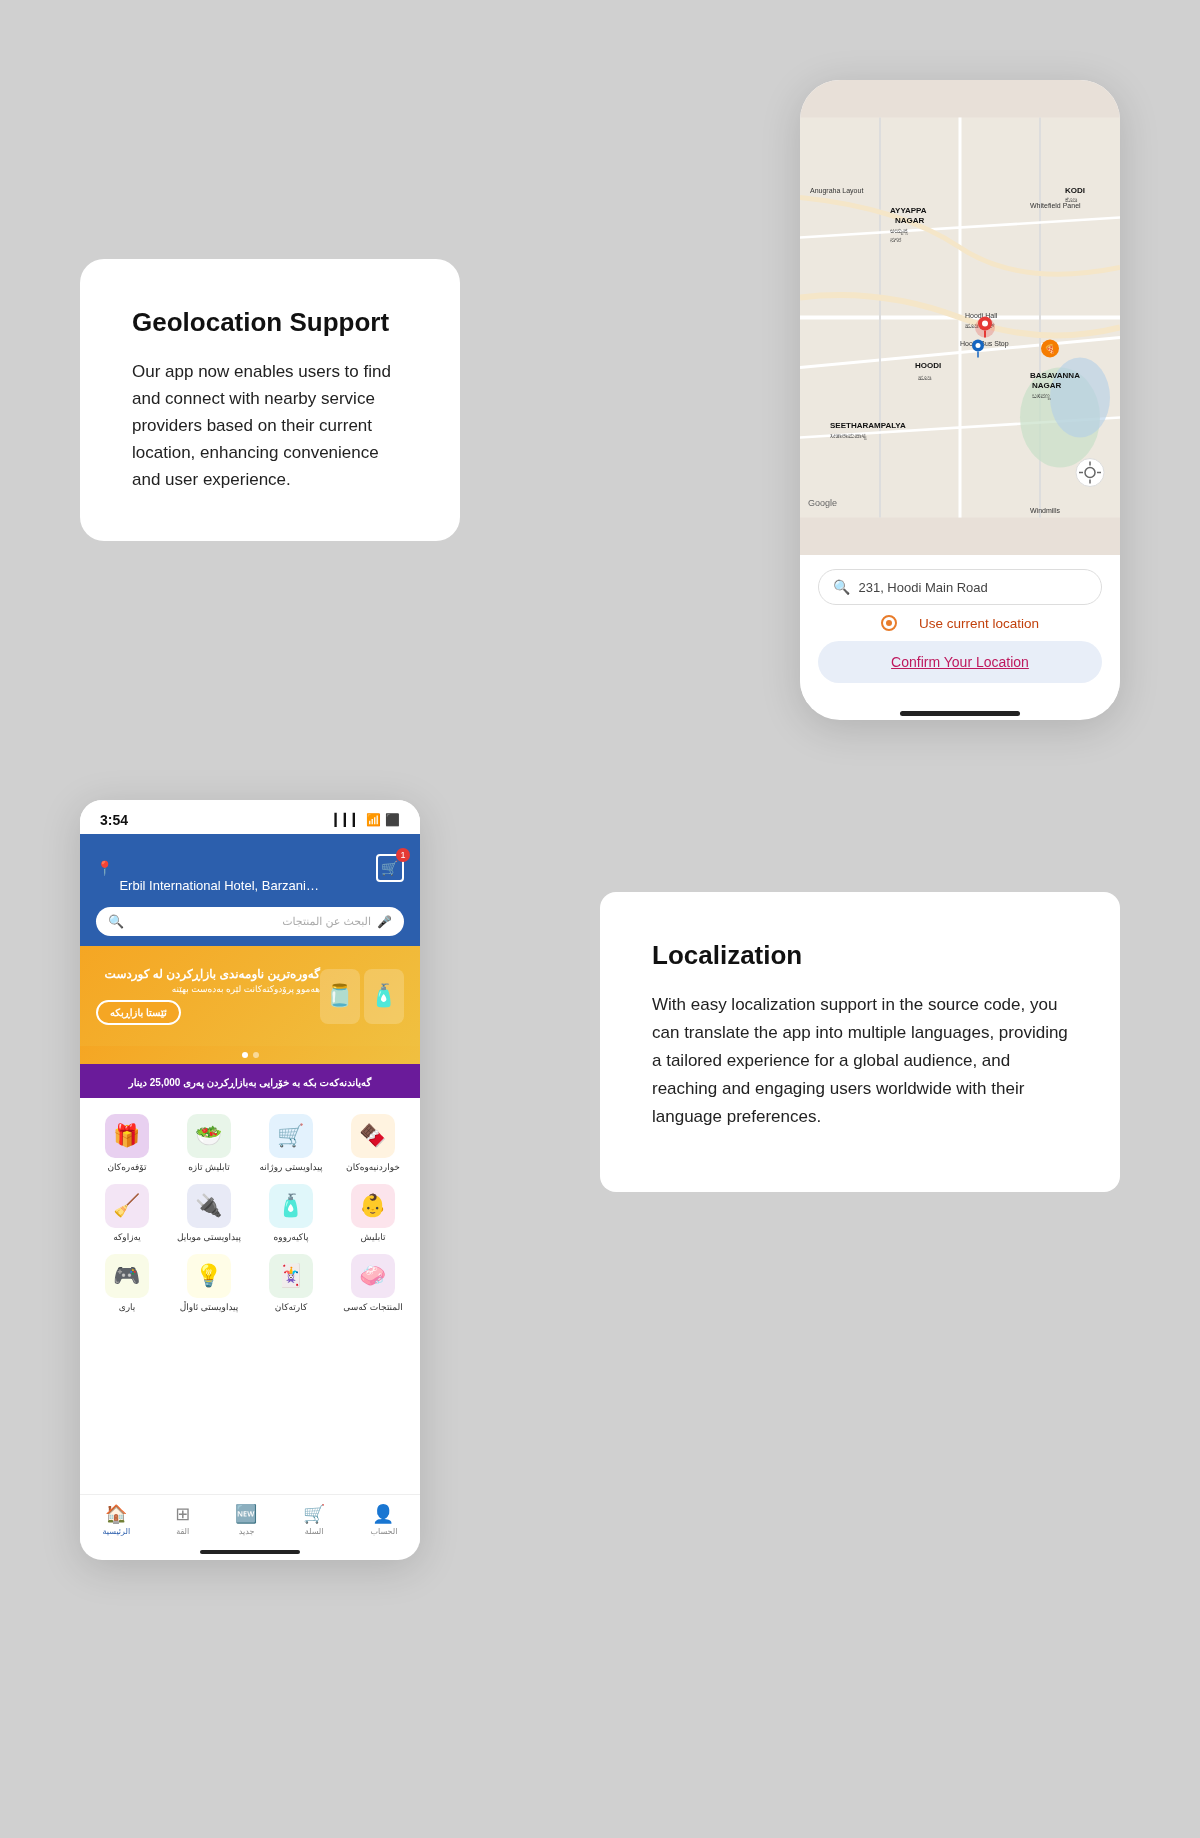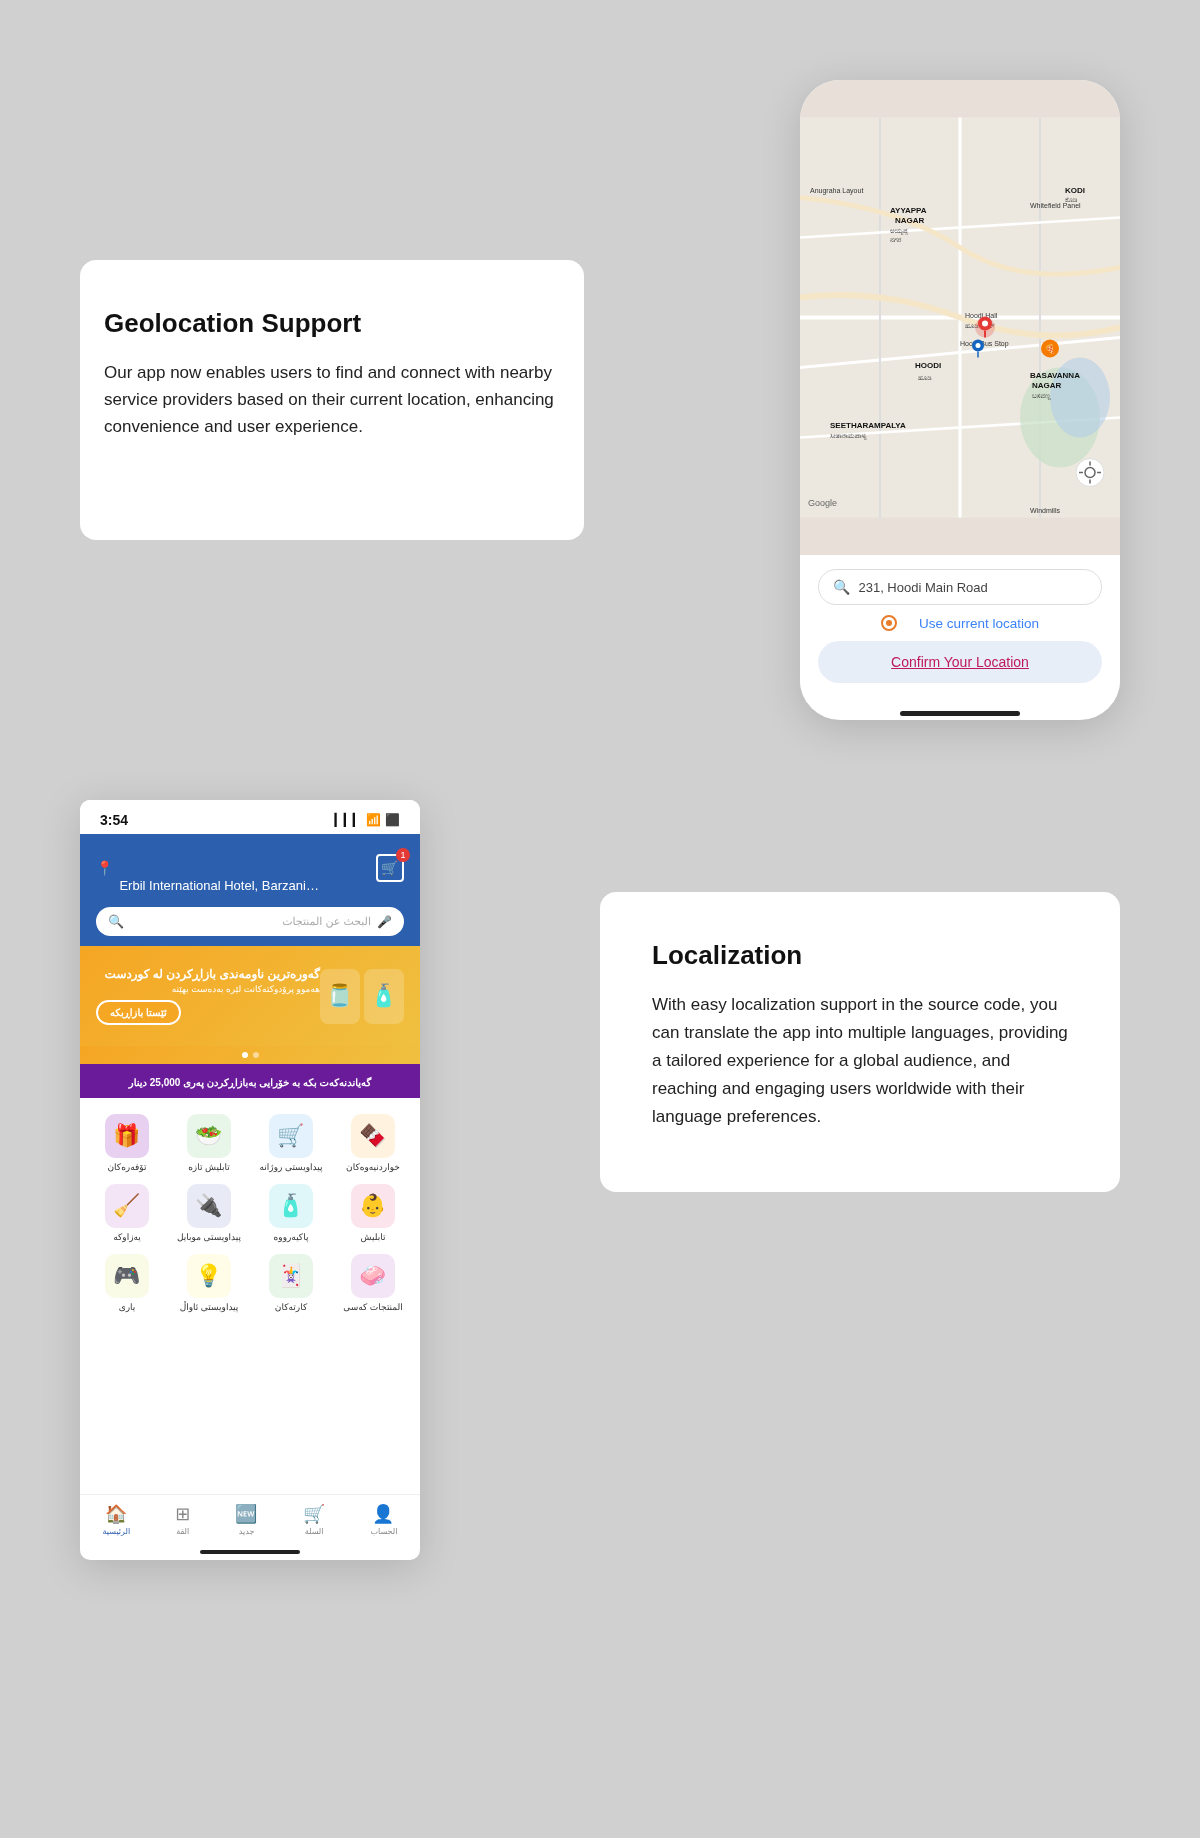--- a/index.html
+++ b/index.html
@@ -24,9 +24,9 @@
     
     .text-card {
       background: #fff;
-      border-radius: 16px;
-      padding: 48px 24px;
-      width: 504px;
+      border-radius: 24px;
+      padding: 48px 52px;
+      width: 380px;
       min-height: 280px;
       flex-shrink: 0;
     }

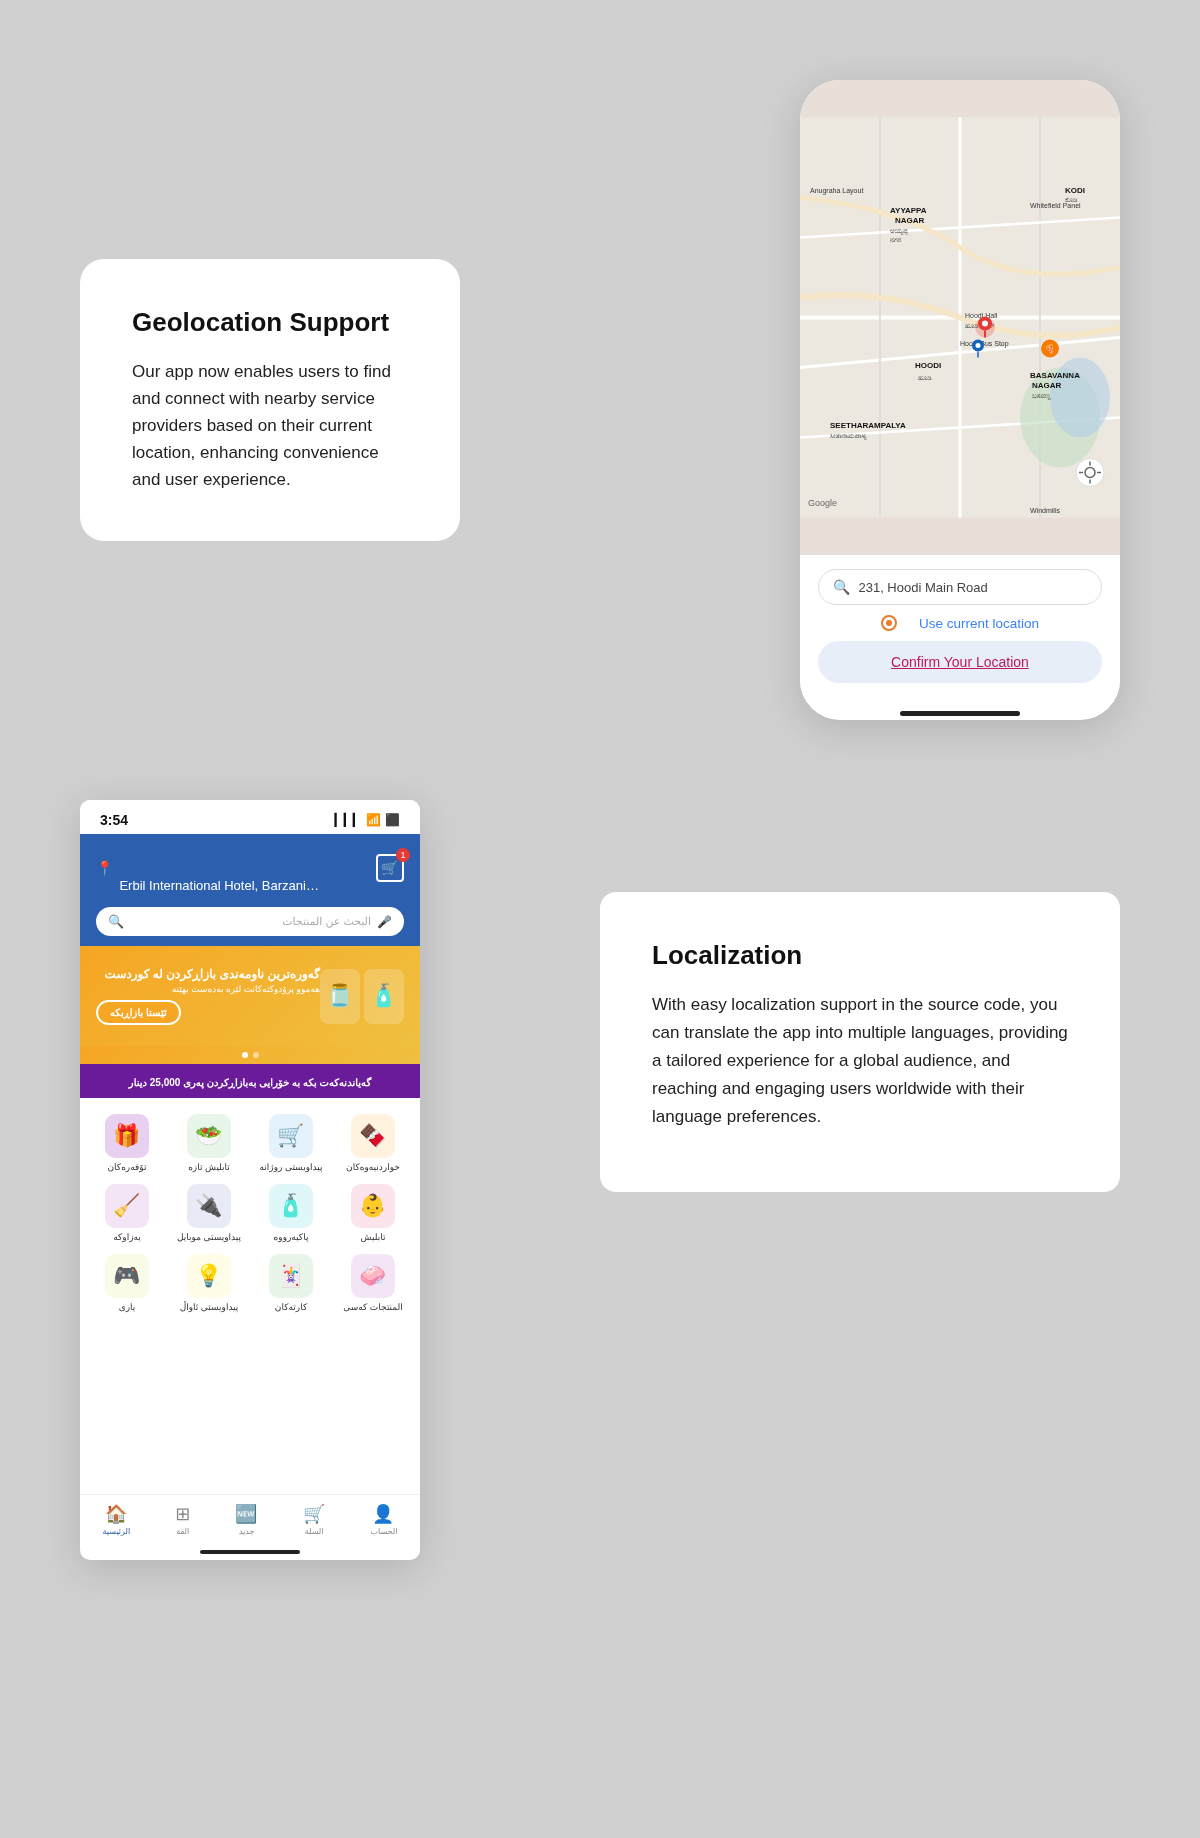--- a/index.html
+++ b/index.html
@@ -102,7 +102,7 @@
       align-items: center;
       justify-content: center;
       gap: 22px;
-      color: #3b82f6;
+      color: #c2410c;
       font-size: 13.5px;
       font-weight: 500;
       cursor: pointer;

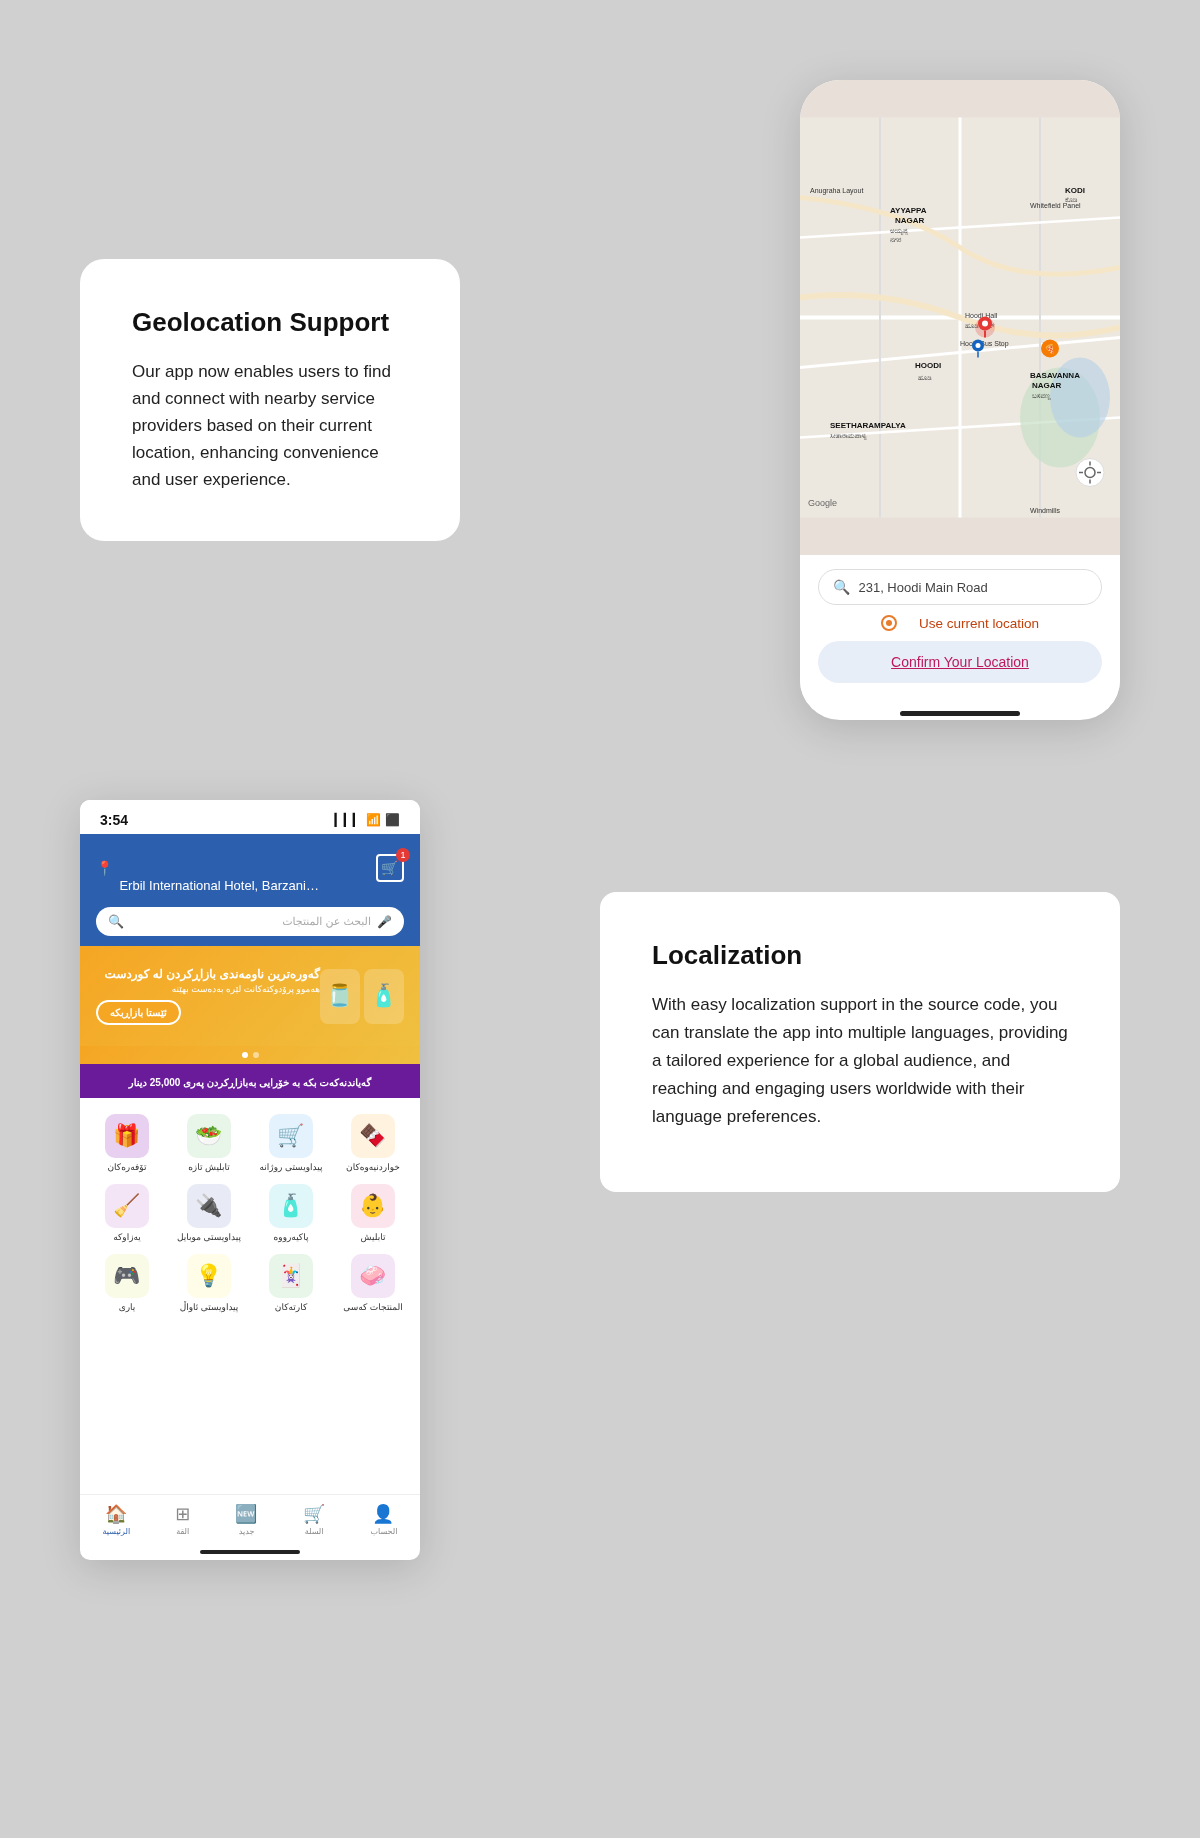--- a/index.html
+++ b/index.html
@@ -159,7 +159,7 @@
     
     .phone-mockup-2 {
       background: #fff;
-      border-radius: 10px;
+      border-radius: 22px;
       width: 340px;
       height: 760px;
       box-shadow: 0 8px 40px rgba(0,0,0,0.15);

